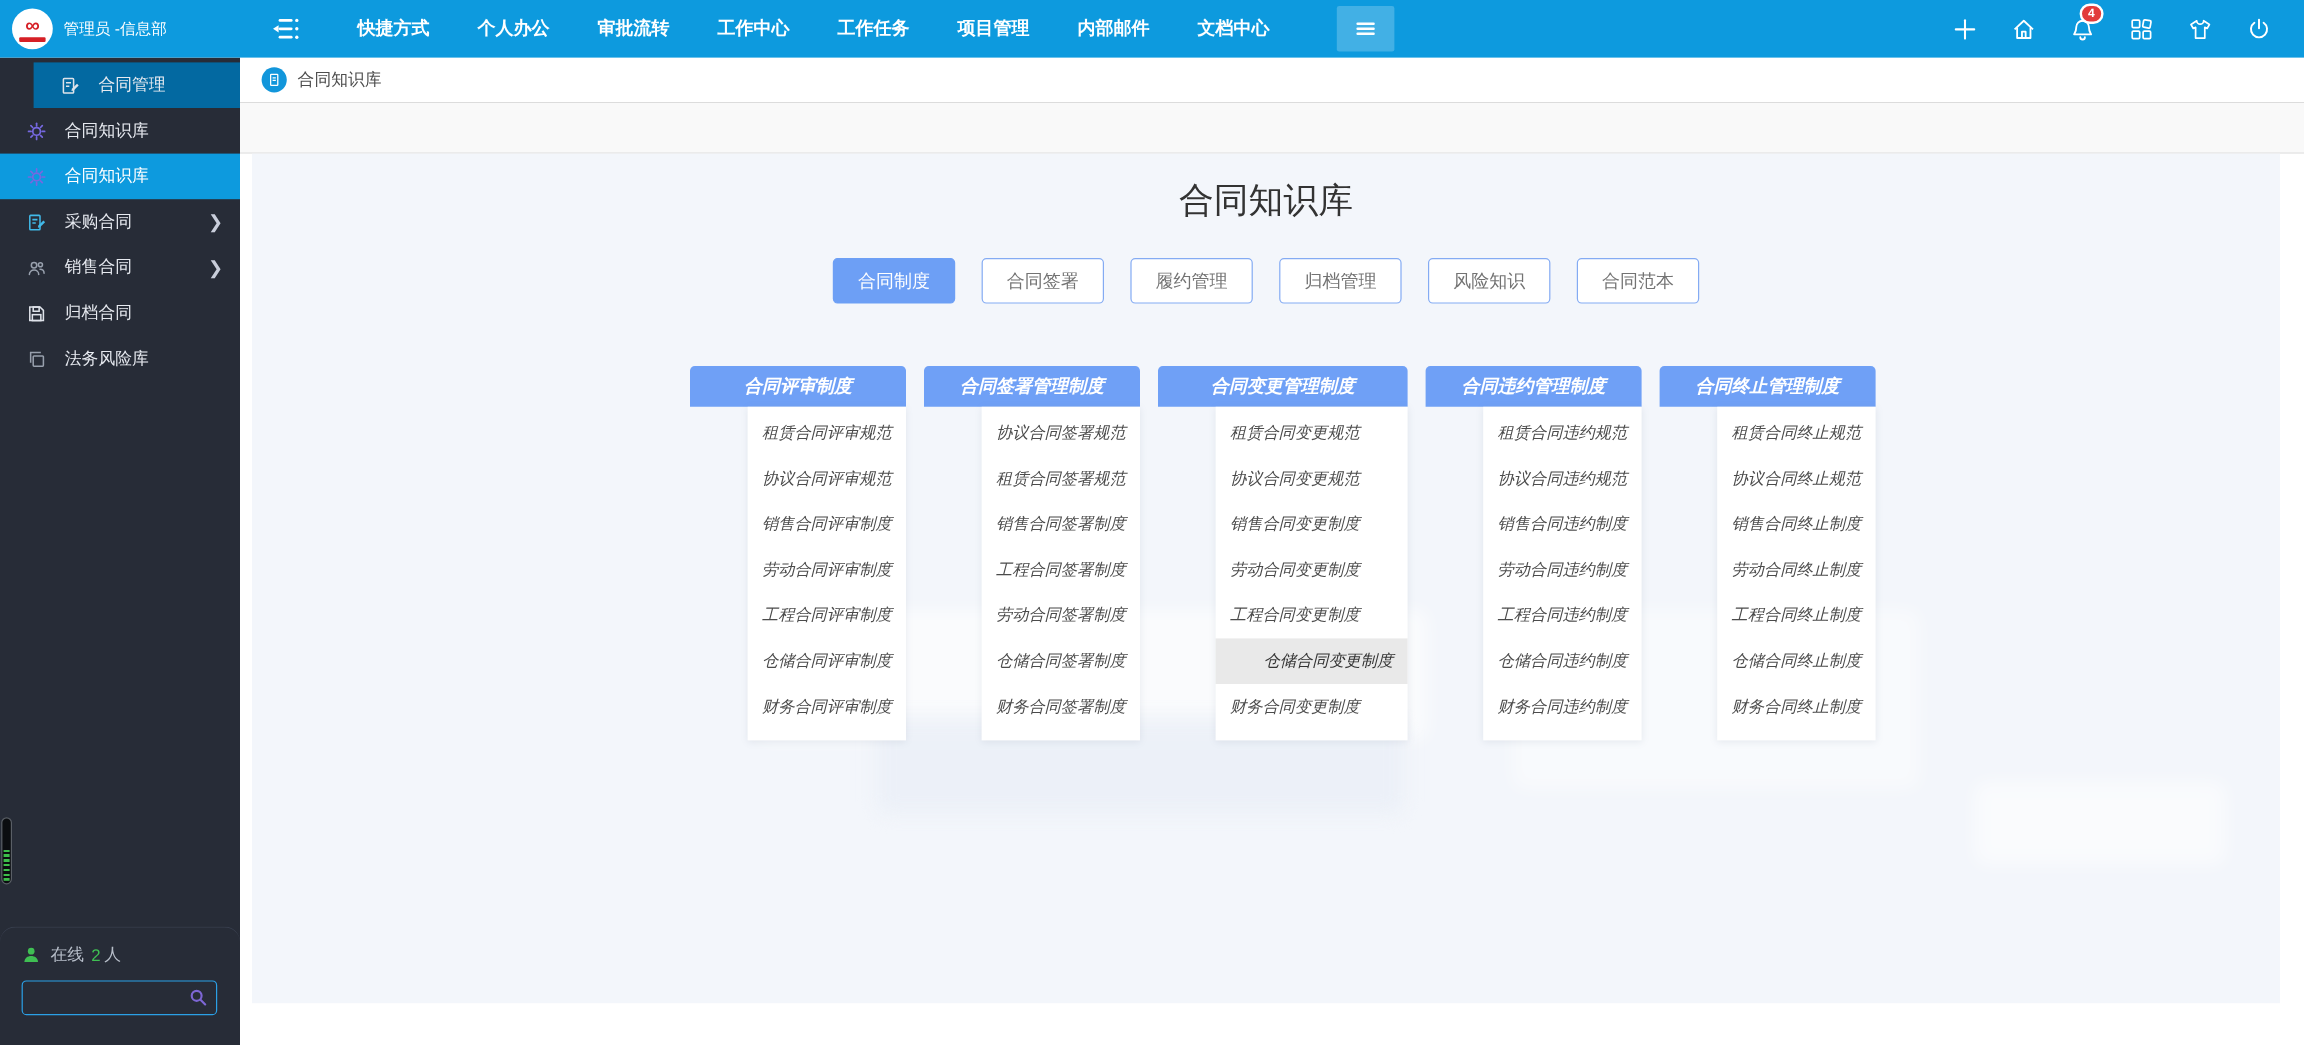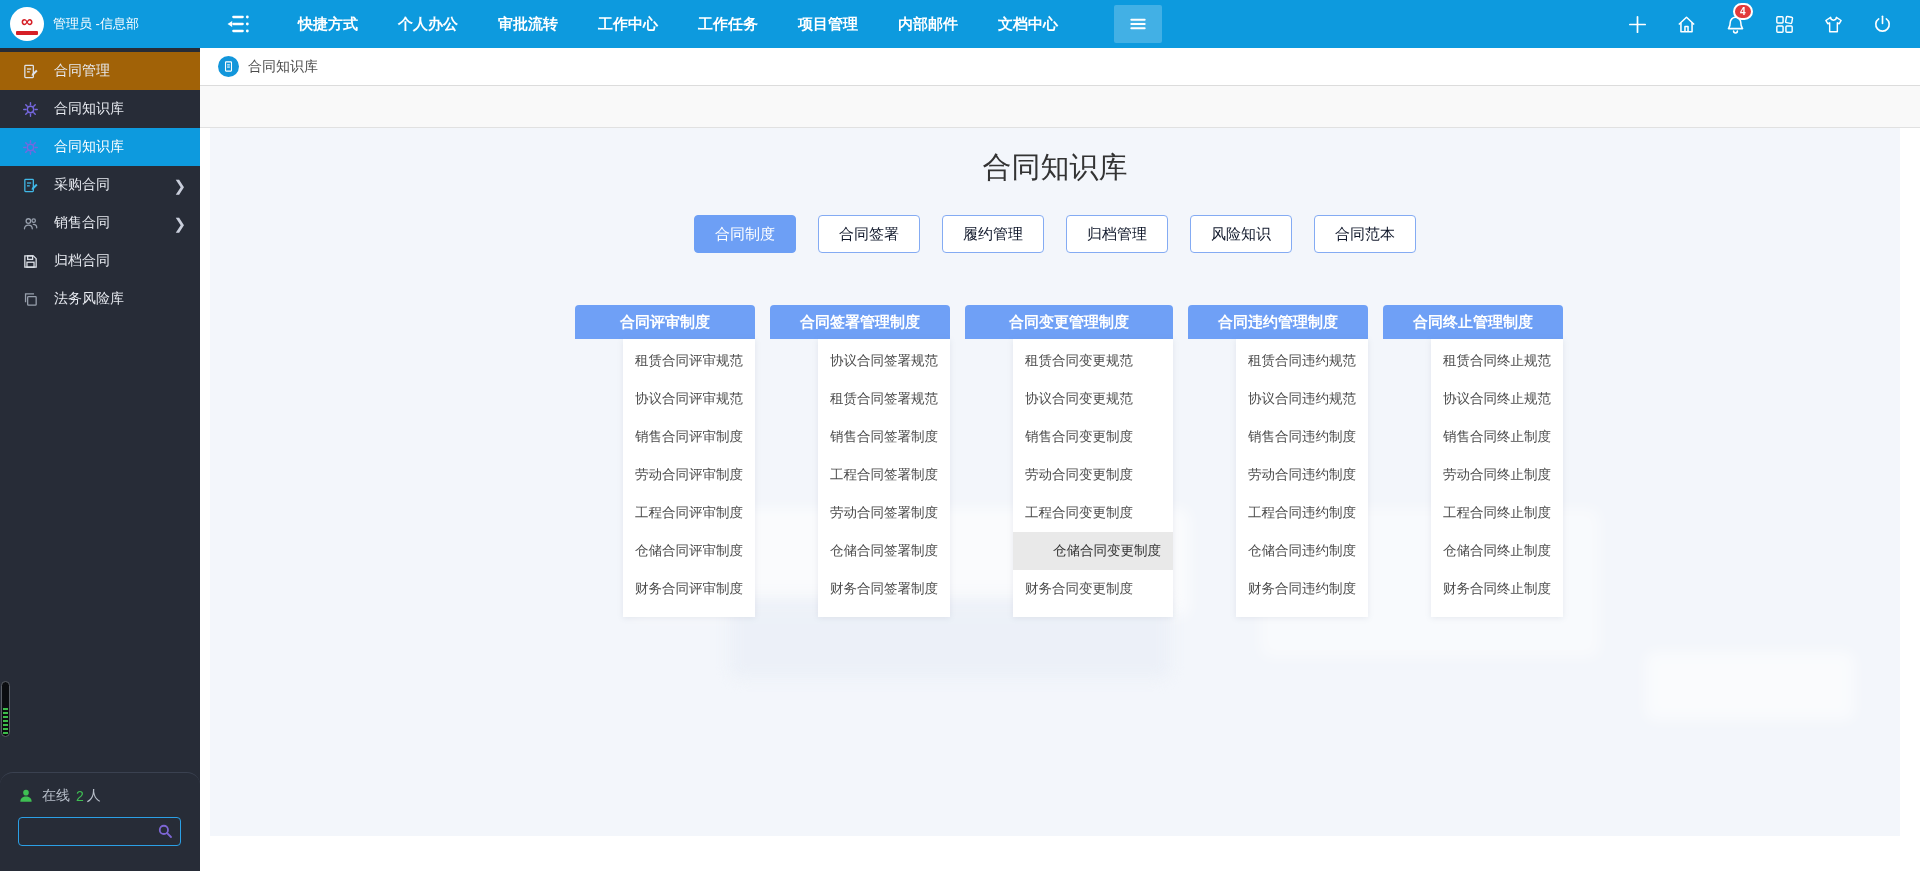--- a/index.html
+++ b/index.html
@@ -34,7 +34,7 @@
   .side-nav { padding-top:4px; }
   .side-item { height:38px; display:flex; align-items:center; padding-left:22px;
     cursor:pointer; position:relative; color:#e7eaf0; font-size:14px; }
-  .side-item.first { background:#a16207; }
+  .side-item.first { background:#0369a1;margin-left:28px; }
   .side-item.active { background:#0d9ade; color:#fff; }
   .sicon { width:17px; height:17px; margin-right:15px; flex:none; }
   .c-white { color:#dfe3ea; } .c-purple { color:#7668e0; } .c-blue { color:#41b9e8; }

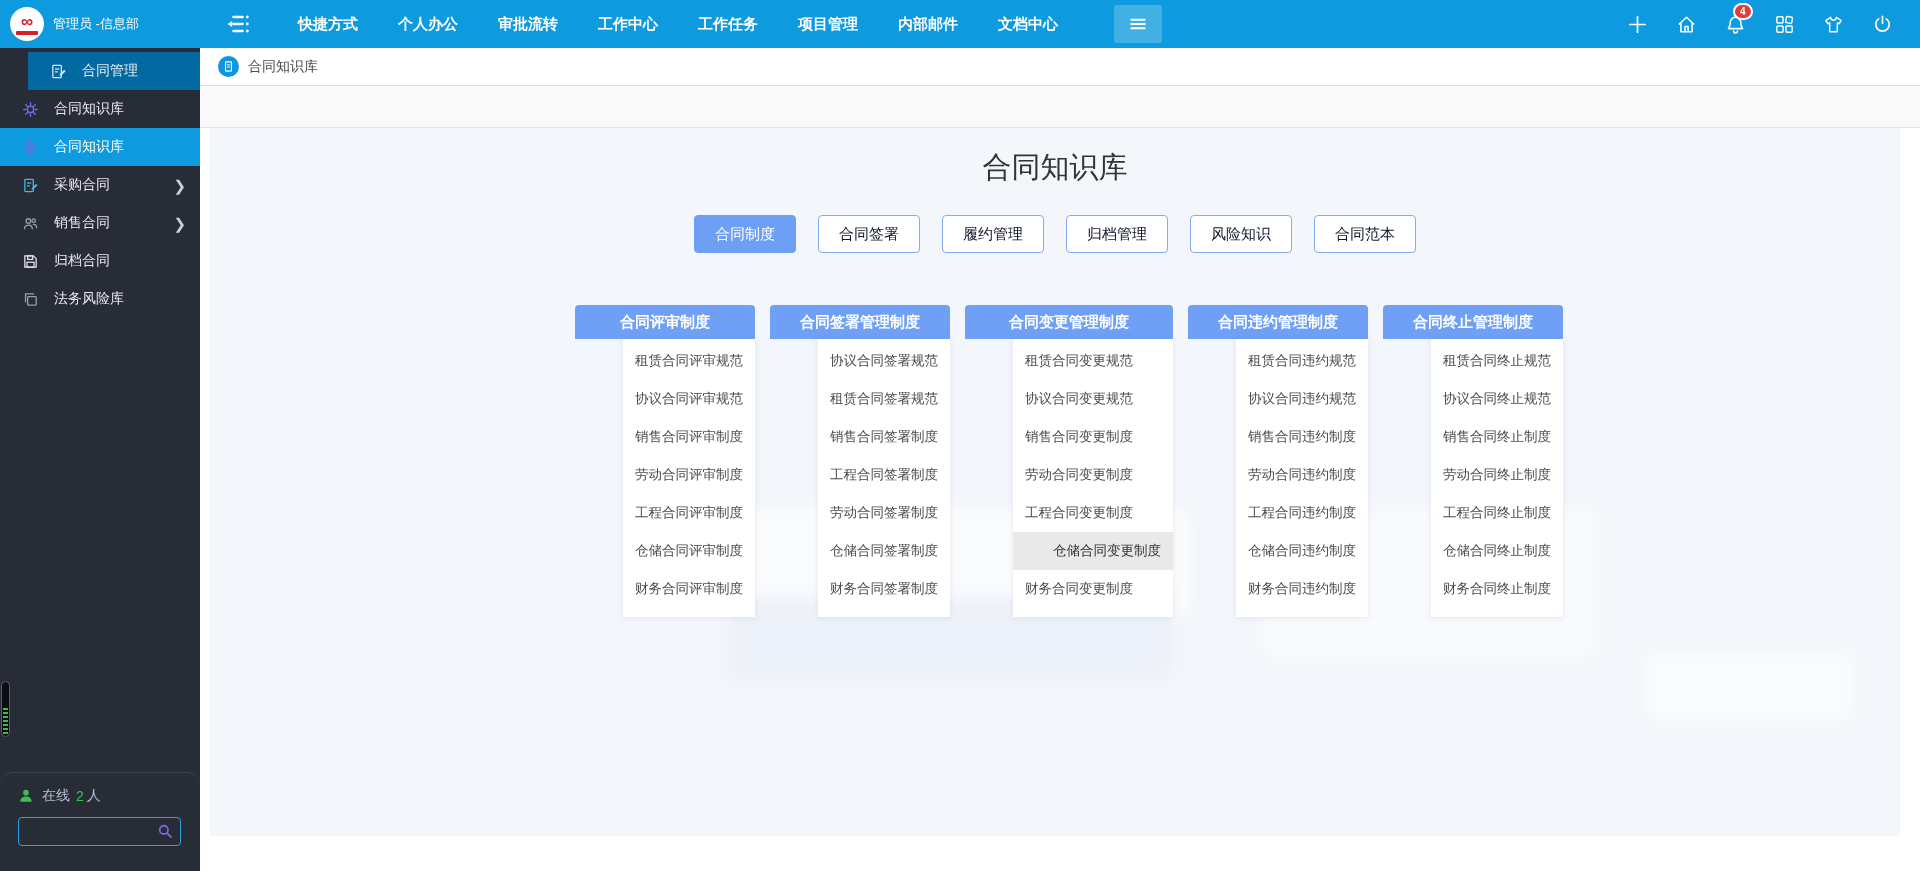--- a/index.html
+++ b/index.html
@@ -73,7 +73,7 @@
   .page-title { text-align:center; padding-top:20px; font-size:29px; font-weight:400; color:#333; position:relative; }
   .tabs { display:flex; justify-content:center; gap:22px; margin-top:27px; position:relative; }
   .tab { height:38px; padding:0 20px; font-size:15px; border-radius:4px; cursor:pointer;
-    background:#fff; border:1px solid #84abf3; color:#0f172a; }
+    background:#fff; border:1px solid #84abf3; color:#737373; }
   .tab.active { background:#6d9ff5; border-color:#6d9ff5; color:#fff; }
 
   .columns { width:960px; margin:52px auto 0; display:flex; gap:15px; position:relative; }

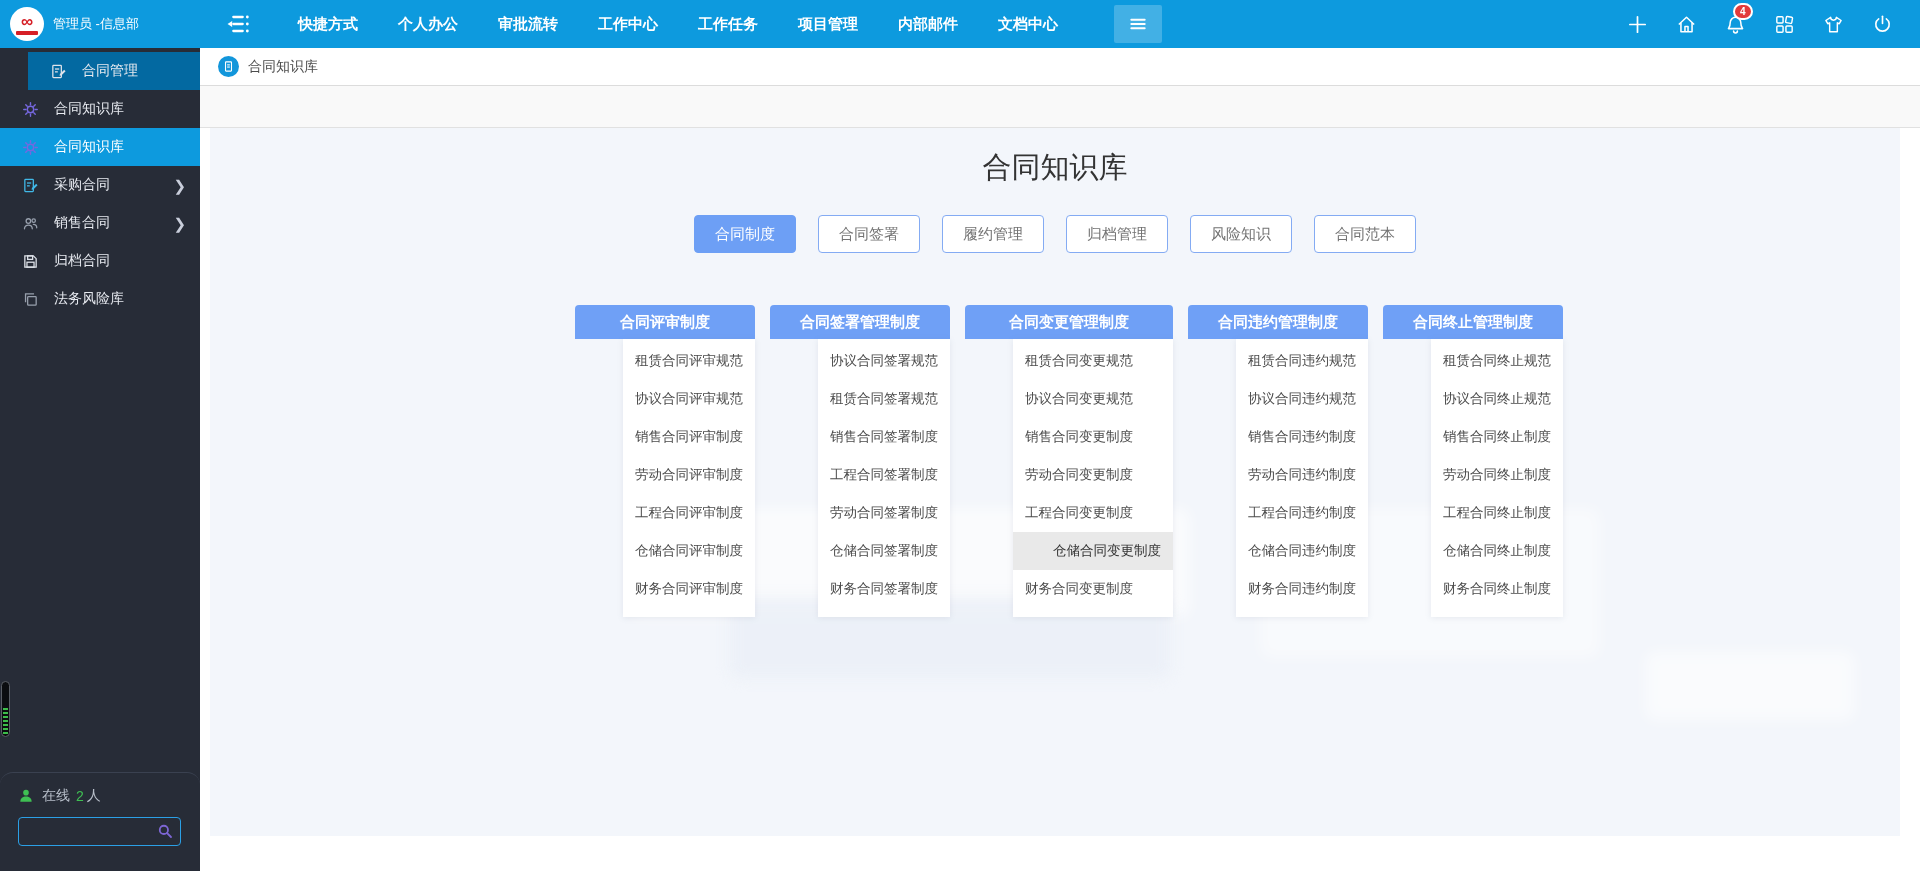--- a/index.html
+++ b/index.html
@@ -76,7 +76,7 @@
     background:#fff; border:1px solid #84abf3; color:#737373; }
   .tab.active { background:#6d9ff5; border-color:#6d9ff5; color:#fff; }
 
-  .columns { width:960px; margin:52px auto 0; display:flex; gap:15px; position:relative; }
+  .columns { width:960px; margin:52px auto 0; display:flex; gap:15px; position:relative;font-style:italic; }
   .kcard { flex:1; }
   .kcard-header { height:34px; background:#6fa0f6; border-radius:4px 4px 0 0; color:#fff;
     font-size:15px; font-weight:bold; display:flex; align-items:center; justify-content:center; cursor:pointer; }

